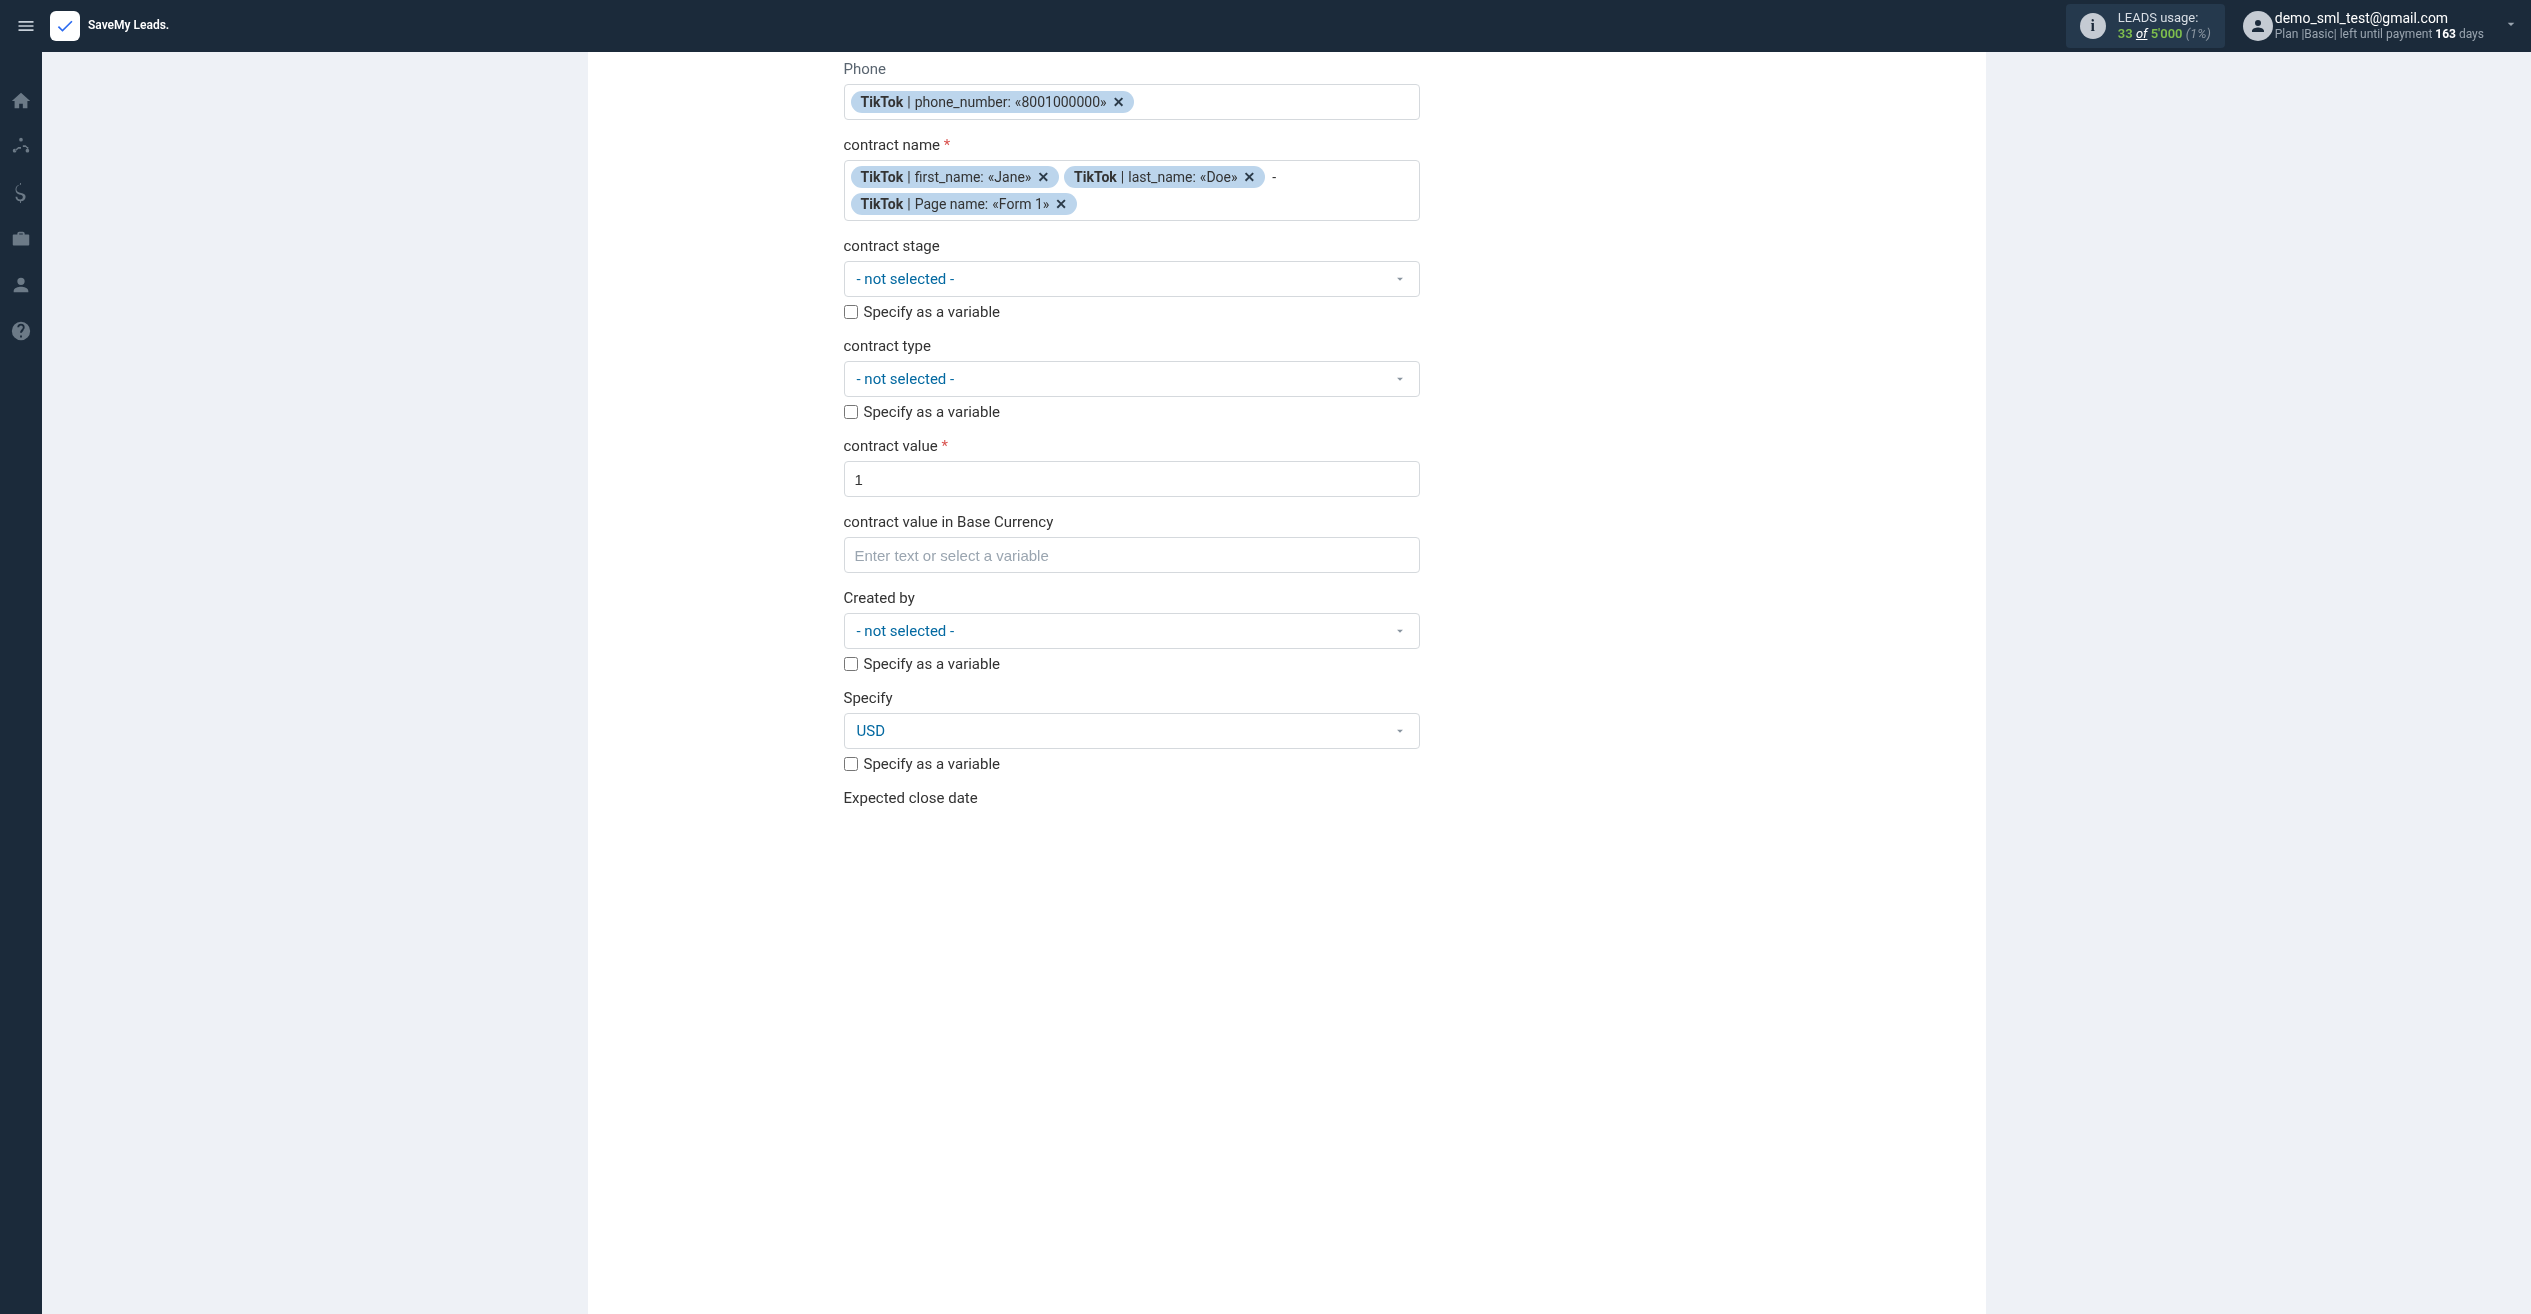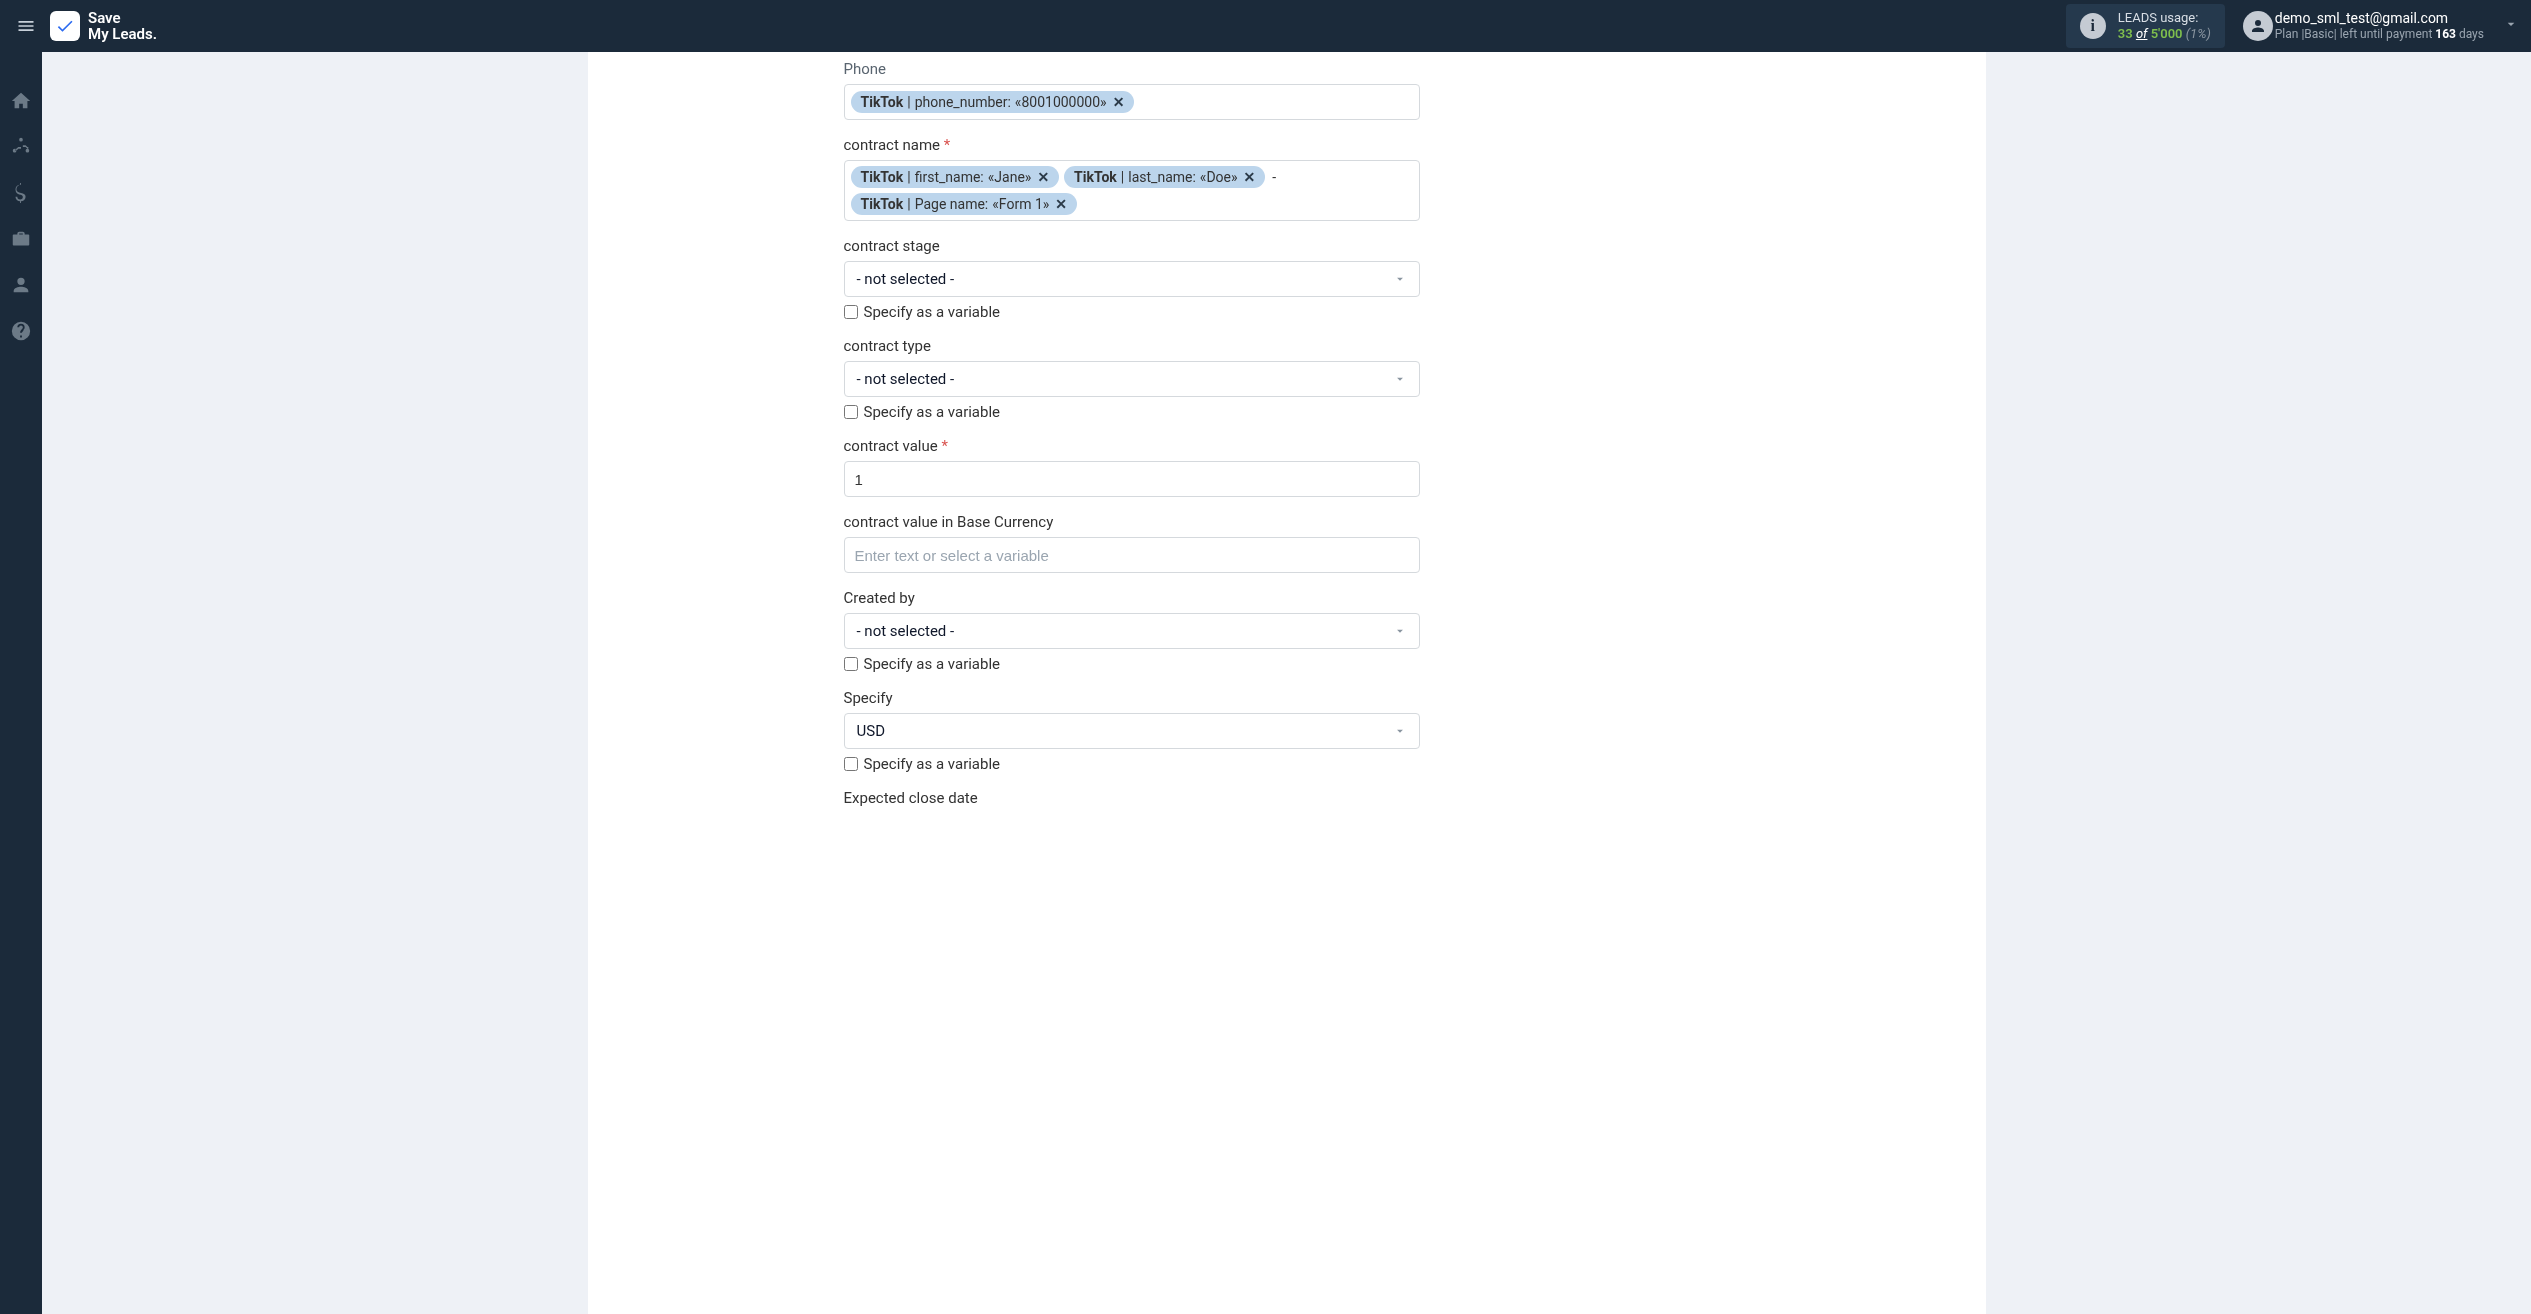--- a/index.html
+++ b/index.html
@@ -12,7 +12,7 @@
 .logo { display: flex; align-items: center; gap: 8px; }
 .logo-badge { width: 30px; height: 30px; background: #fff; border-radius: 6px; display: flex; align-items: center; justify-content: center; }
 .logo-badge svg { width: 20px; height: 20px; }
-.logo-text { display: flex; flex-direction: column; line-height: 1.1; font-size: 15px; font-weight: 600; }
+.logo-text { display: flex; flex-direction: row; line-height: 1.1; font-size: 12px; font-weight: 600; text-align: center; }
 .header-spacer { flex: 1; }
 .usage-box { background: #25394d; border-radius: 4px; padding: 6px 14px; display: flex; align-items: center; gap: 12px; margin-right: 18px; }
 .usage-info { width: 26px; height: 26px; border-radius: 50%; background: #c5cbd3; display: flex; align-items: center; justify-content: center; color: #1b2a3a; font-weight: bold; font-size: 16px; font-family: Georgia, serif; }

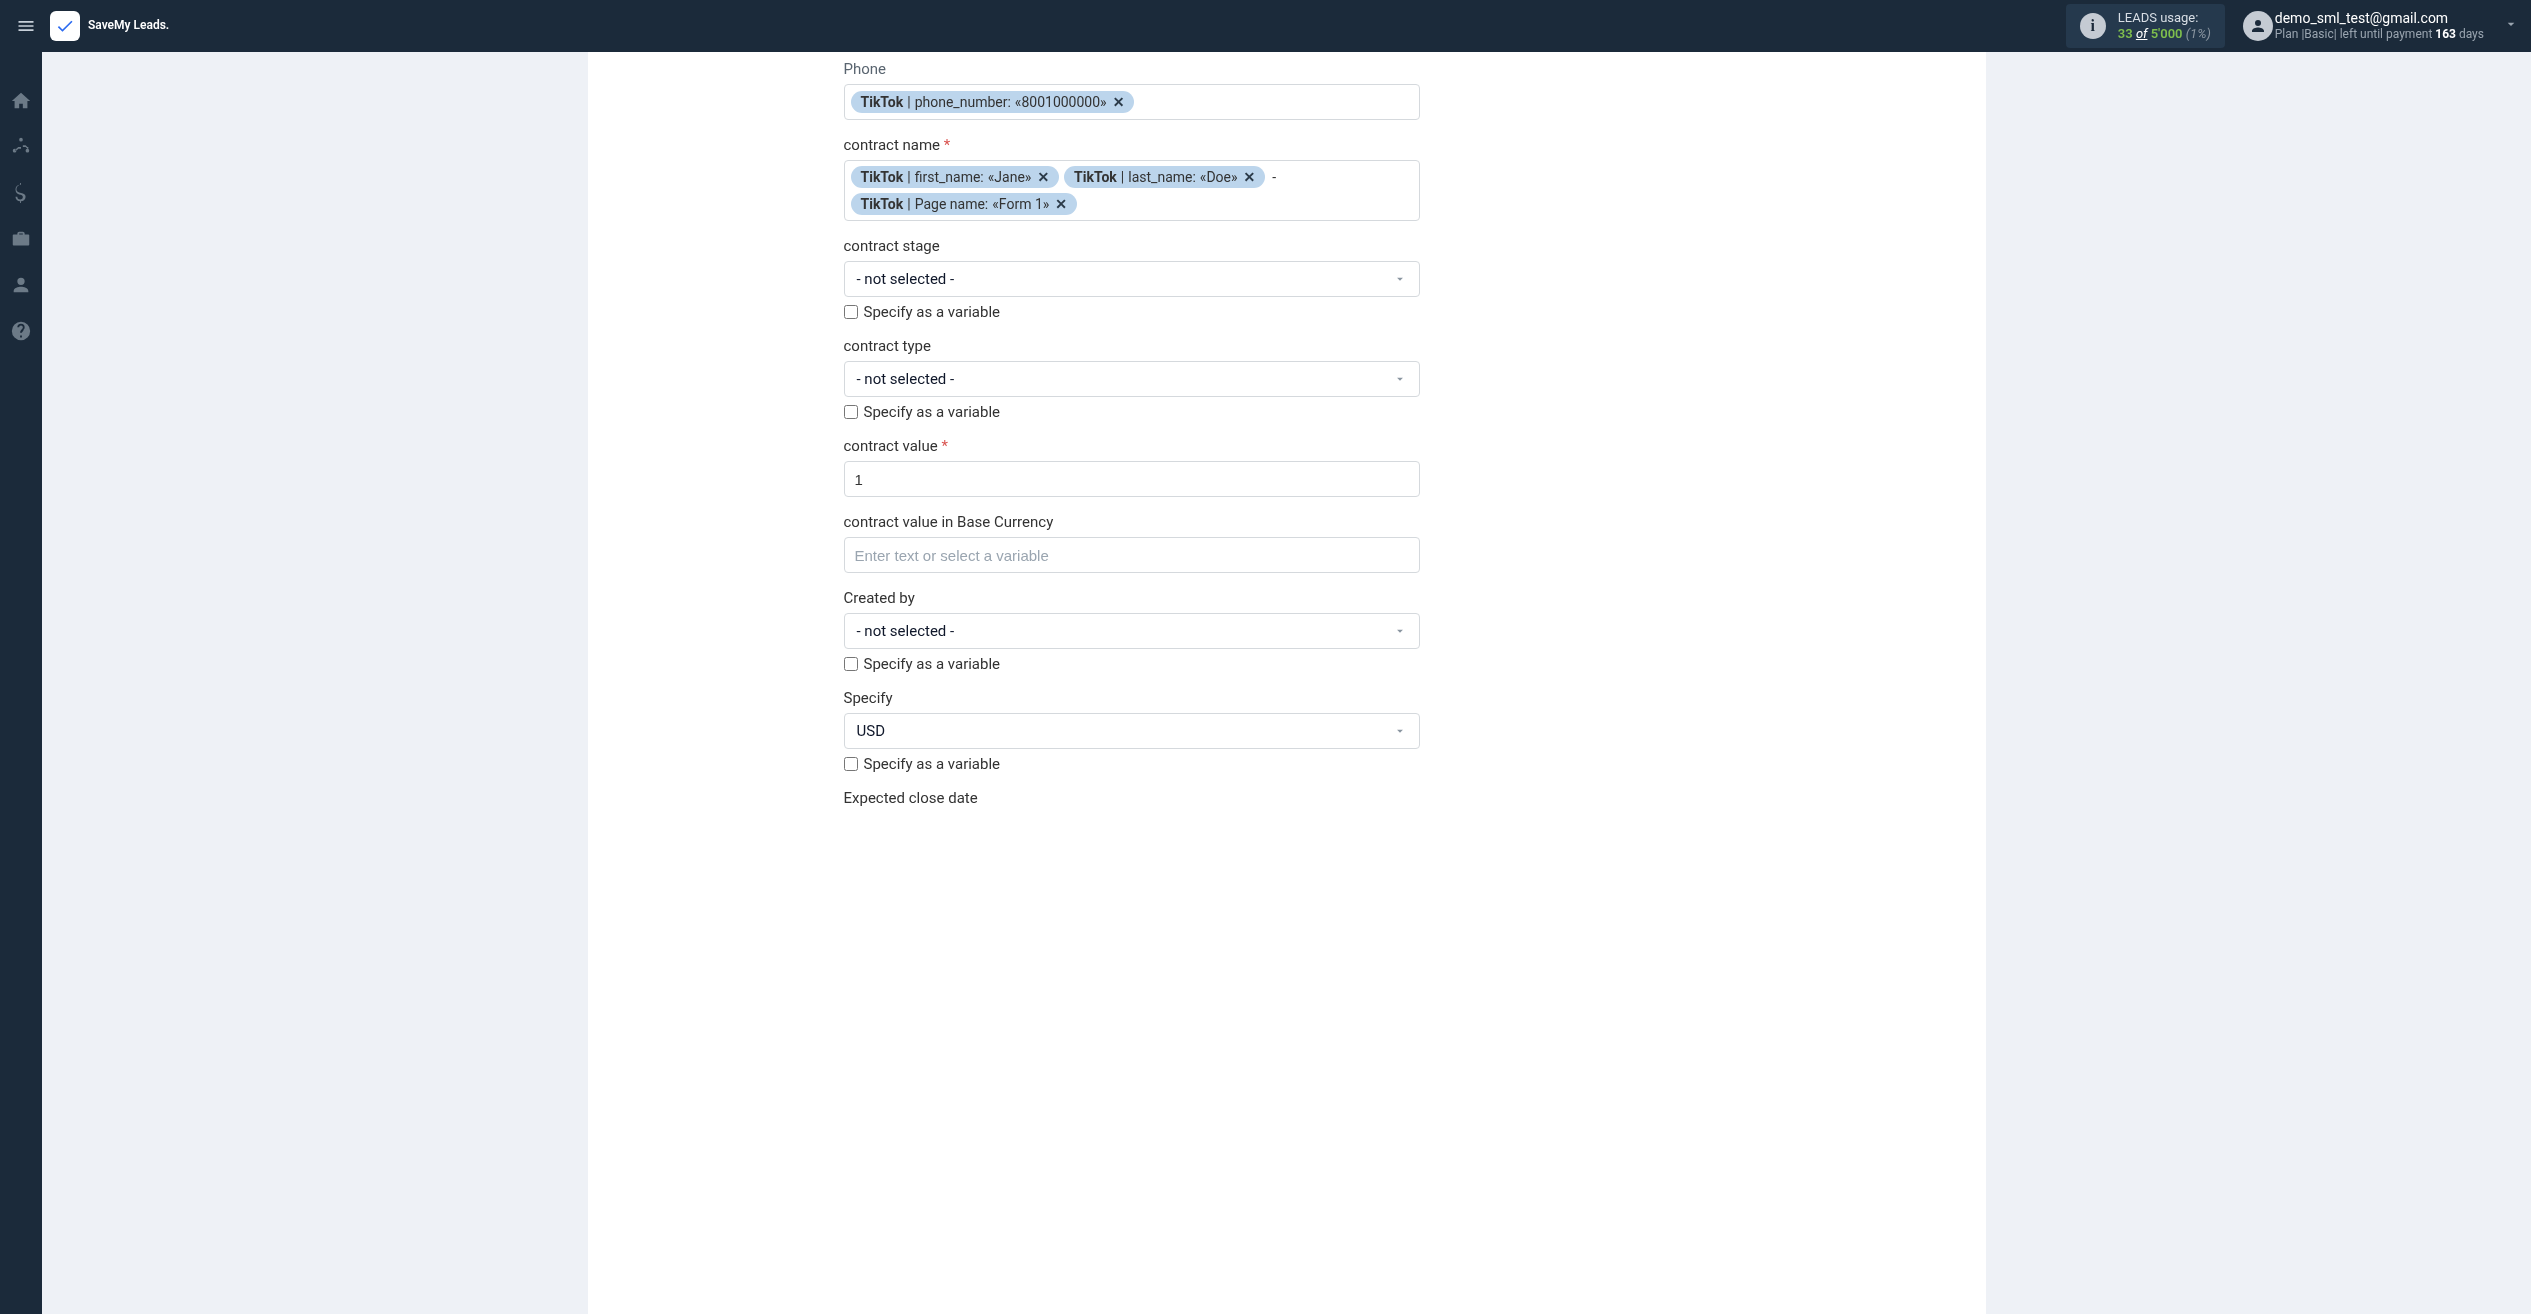--- a/index.html
+++ b/index.html
@@ -51,7 +51,7 @@
 .tag .x { font-weight: bold; margin-left: 2px; cursor: pointer; color: #2b3a48; }
 .sep { padding: 0 2px; color: #333; font-size: 14px; }
 
-.select { border: 1px solid #d5d9dd; border-radius: 4px; height: 36px; display: flex; align-items: center; justify-content: space-between; padding: 0 12px; font-size: 15px; color: #0f172a; cursor: pointer; }
+.select { border: 1px solid #d5d9dd; border-radius: 4px; height: 36px; display: flex; align-items: center; justify-content: space-between; padding: 0 12px; font-size: 15px; color: #0369a1; cursor: pointer; }
 .select svg { width: 14px; height: 14px; fill: #8a95a0; }
 
 .textinput { border: 1px solid #d5d9dd; border-radius: 4px; height: 36px; width: 100%; padding: 0 10px; font-size: 15px; color: #333; }

